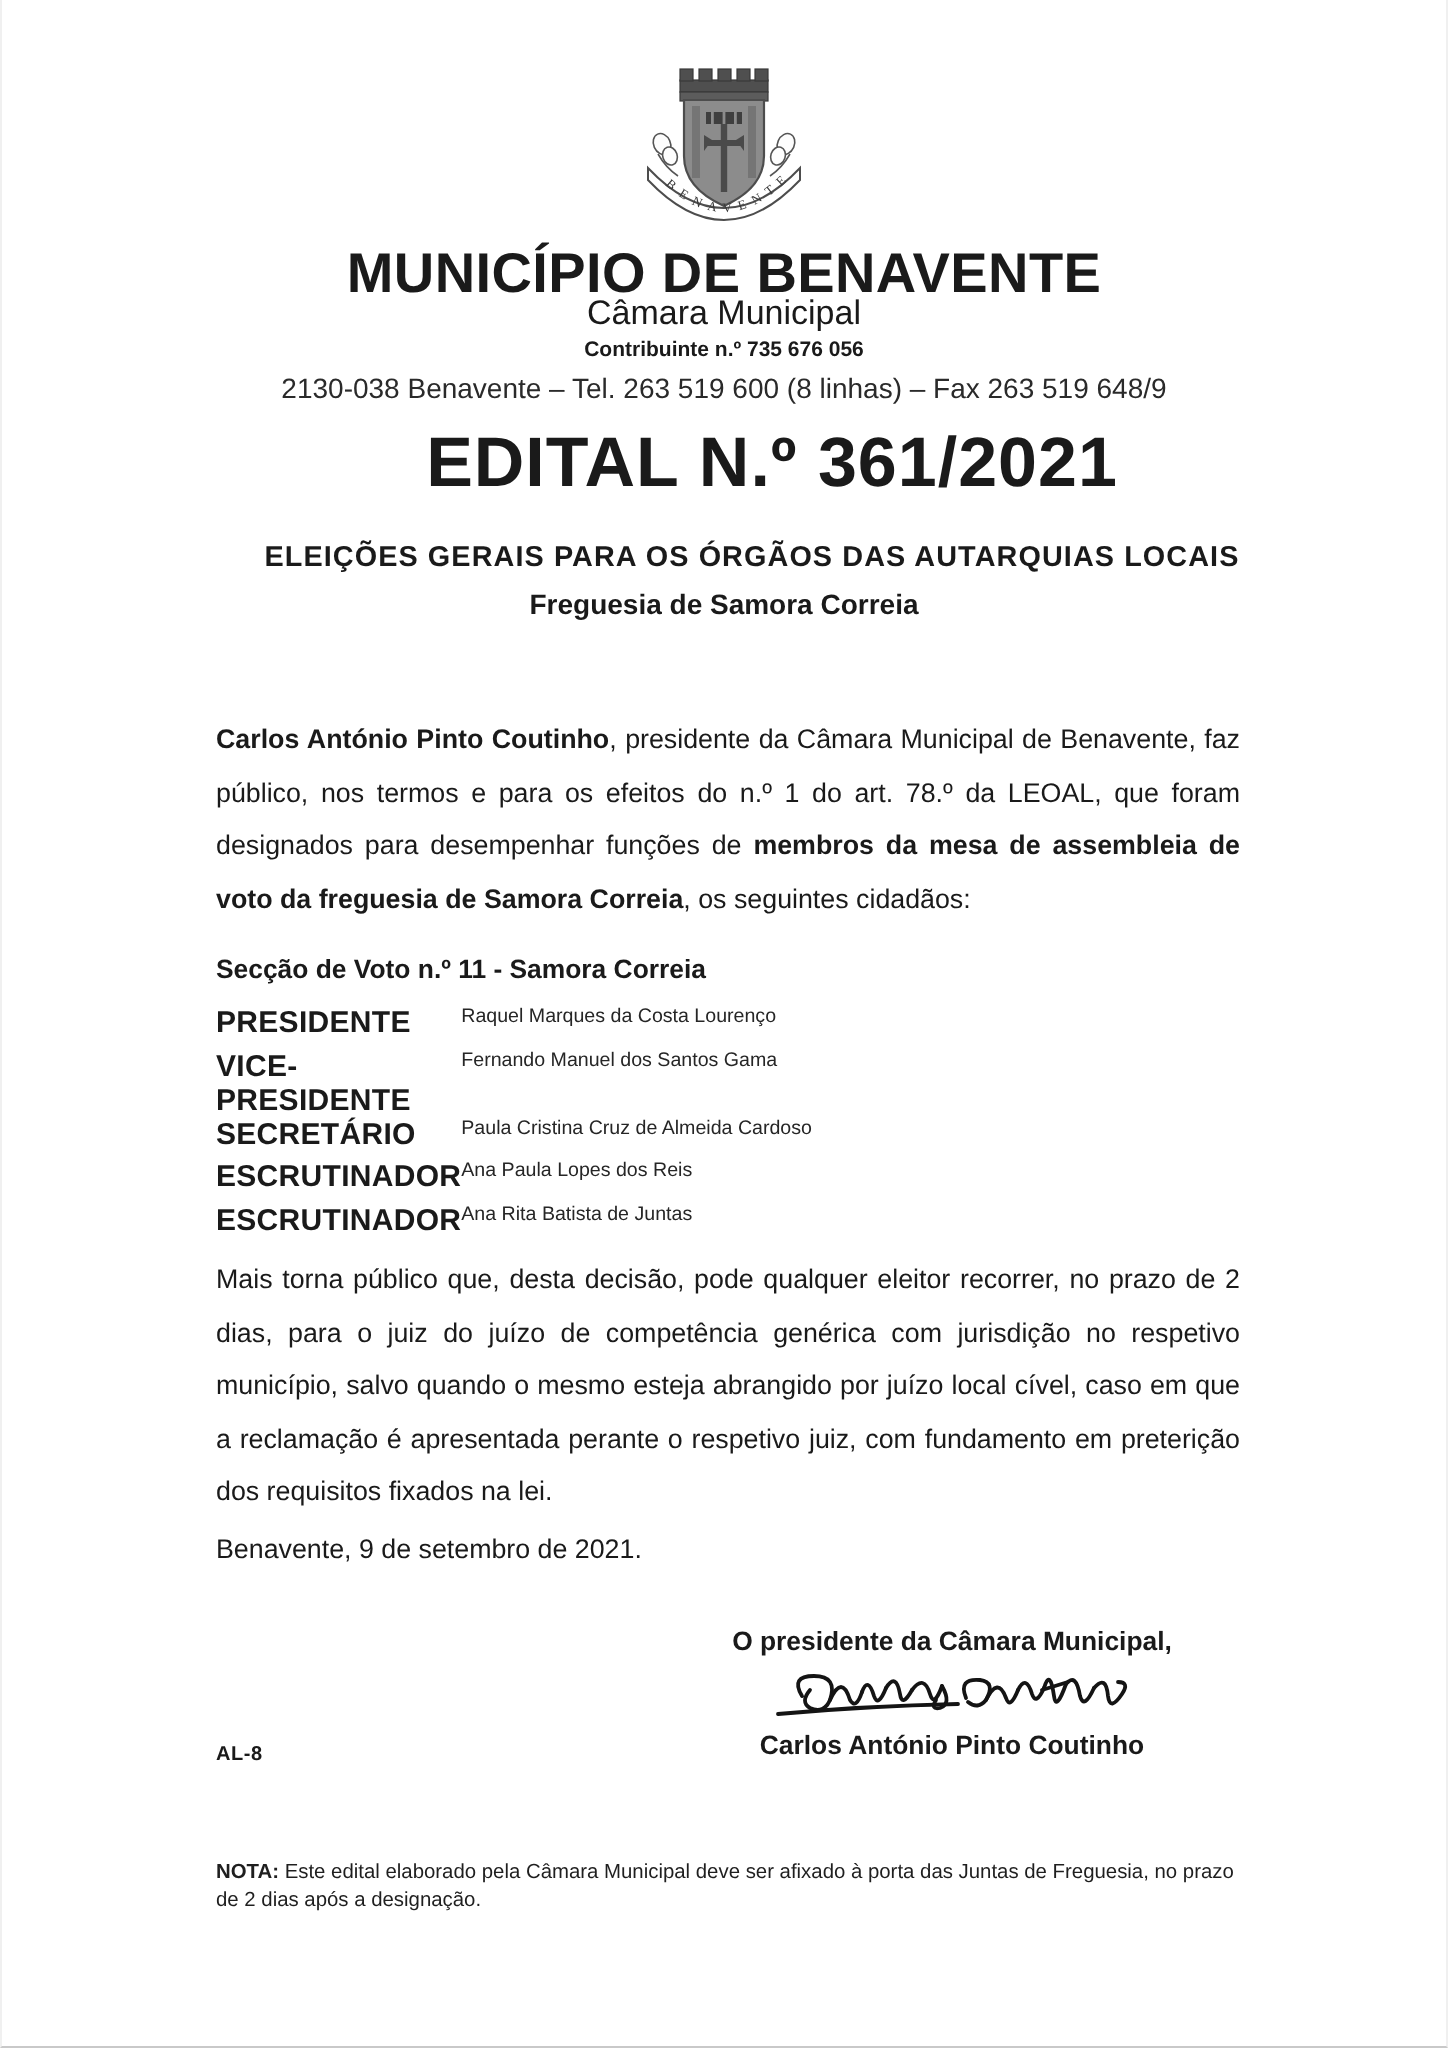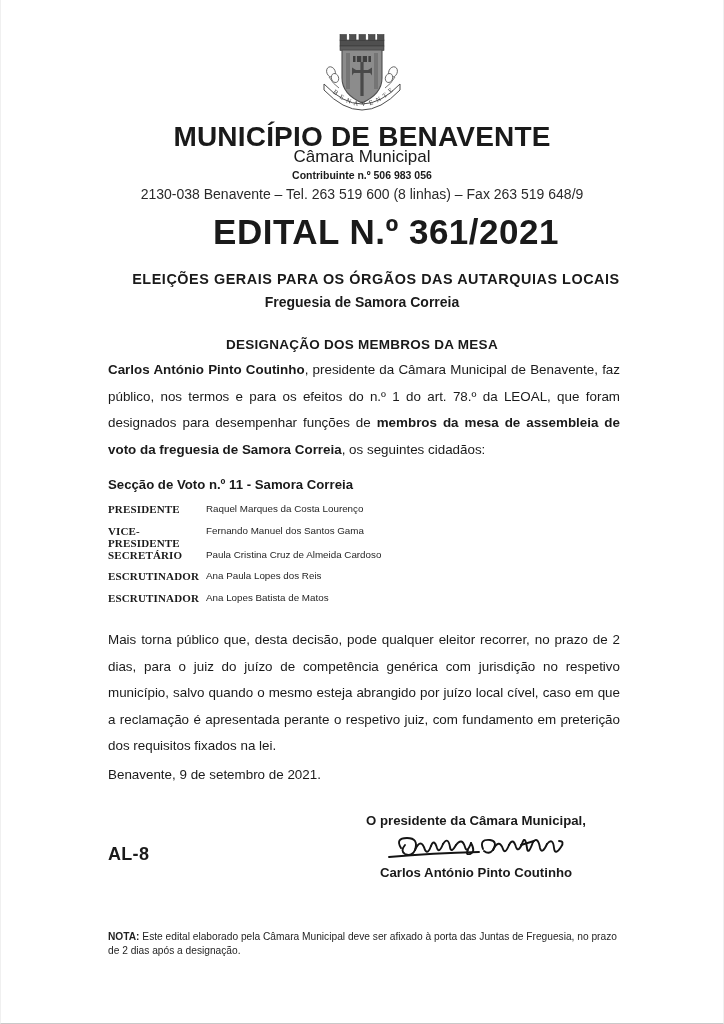--- a/index.html
+++ b/index.html
@@ -237,7 +237,7 @@
 
   <div class="hdr org-name">MUNICÍPIO DE BENAVENTE</div>
   <div class="hdr org-sub">Câmara Municipal</div>
-  <div class="hdr org-tax">Contribuinte n.º 506 983 056</div>
+  <div class="hdr org-tax">Contribuinte n.º 735 676 056</div>
   <div class="hdr org-addr">2130-038 Benavente – Tel. 263 519 600 (8 linhas) – Fax 263 519 648/9</div>
 
   <div class="hdr edital-title">EDITAL N.º 361/2021</div>

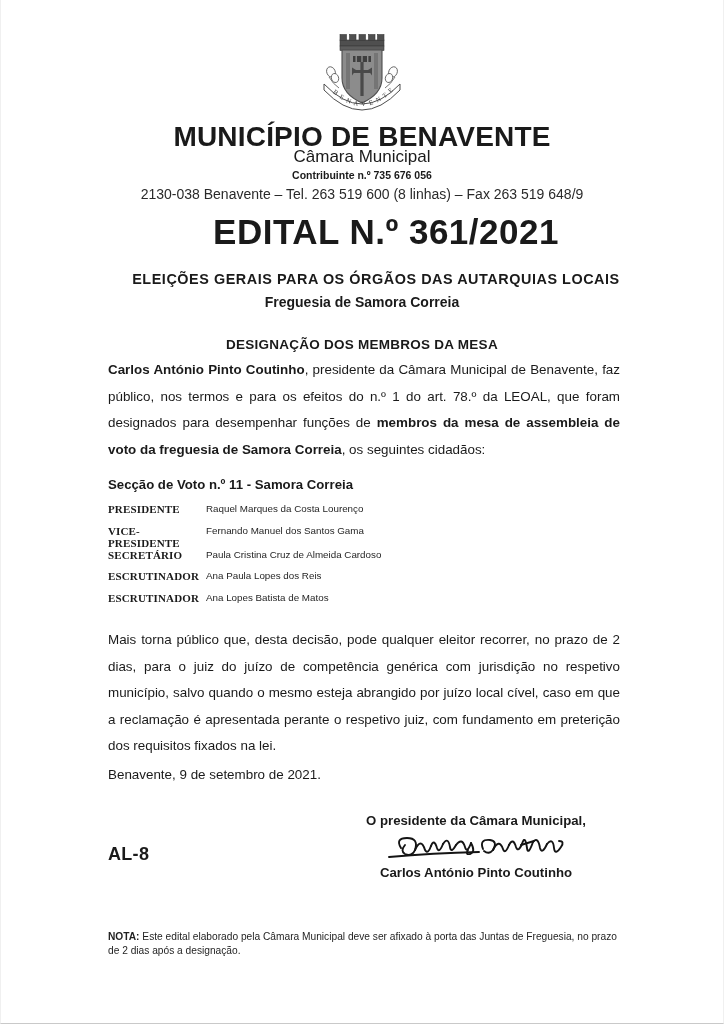--- a/index.html
+++ b/index.html
@@ -243,7 +243,6 @@
   <div class="hdr edital-title">EDITAL N.º 361/2021</div>
   <div class="hdr elec-line">ELEIÇÕES GERAIS PARA OS ÓRGÃOS DAS AUTARQUIAS LOCAIS</div>
   <div class="hdr freg-line">Freguesia de Samora Correia</div>
-  <div class="hdr desig-line">DESIGNAÇÃO DOS MEMBROS DA MESA</div>
 
   <div class="body-para para-1">
     <b>Carlos António Pinto Coutinho</b><span>, presidente da Câmara Municipal de Benavente, faz público, nos termos e para os efeitos do n.º 1 do art. 78.º da LEOAL, que foram designados para desempenhar funções de </span><b>membros da mesa de assembleia de voto da freguesia de Samora Correia</b><span>, os seguintes cidadãos:</span>

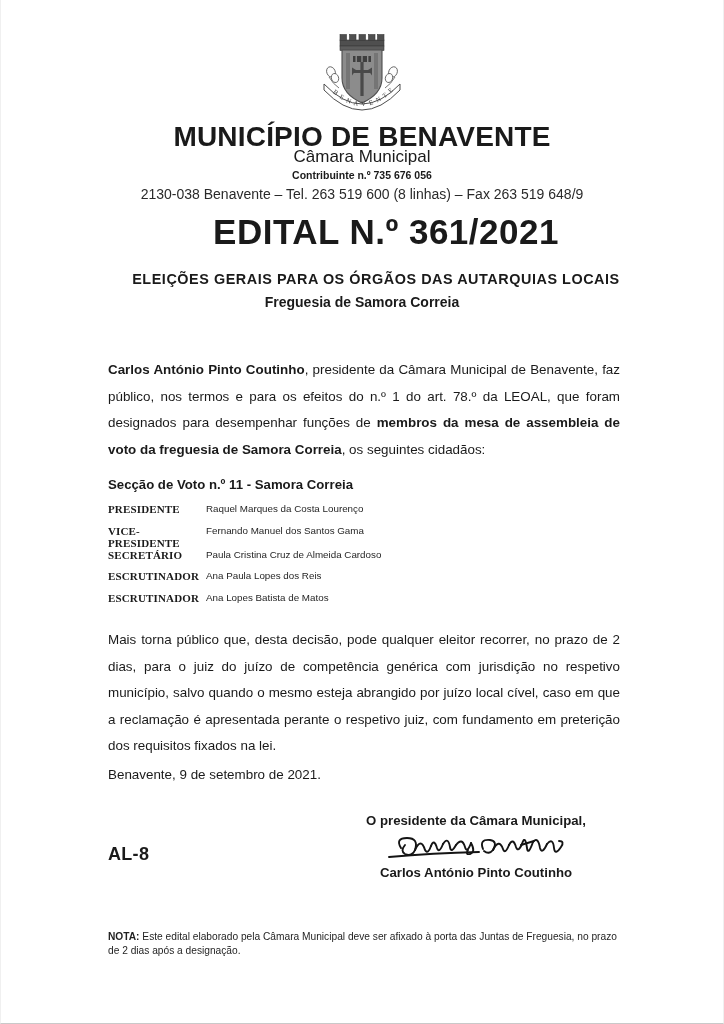--- a/index.html
+++ b/index.html
@@ -121,11 +121,10 @@
   .members td { padding: 0; vertical-align: top; }
   .m-role {
     width: 98px;
-    font-size: 11px;
+    font-size: 15px;
     font-weight: bold;
     letter-spacing: 0.15px;
     padding-top: 2px;
-    font-family: Liberation Serif, serif;
   }
   .m-name {
     font-size: 9.8px;

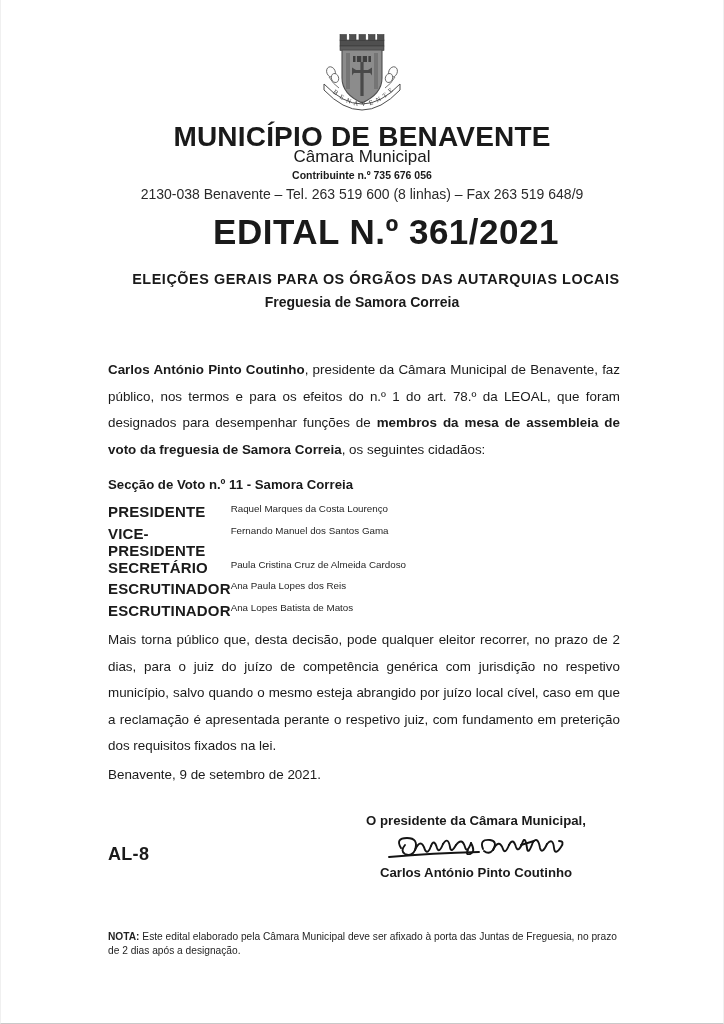--- a/index.html
+++ b/index.html
@@ -269,7 +269,7 @@
         </tr>
         <tr>
           <td class="m-role">ESCRUTINADOR</td>
-          <td class="m-name">Ana Lopes Batista de Matos</td>
+          <td class="m-name">Ana Rita Batista de Juntas</td>
         </tr>
       </tbody>
   </table>

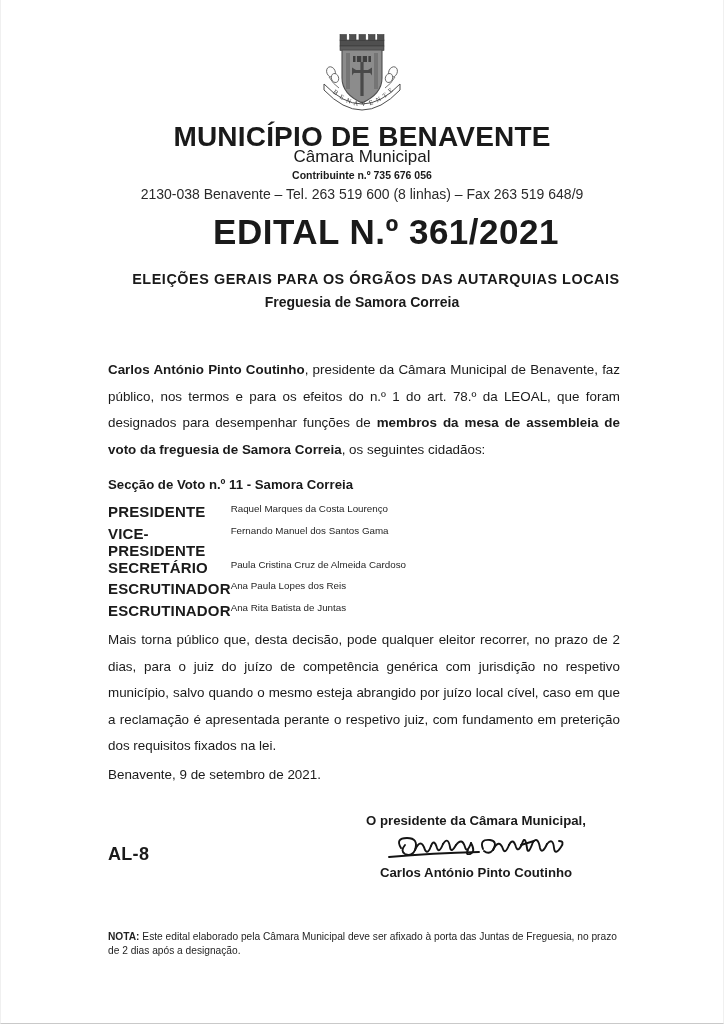--- a/index.html
+++ b/index.html
@@ -163,8 +163,8 @@
   .ref-code {
     position: absolute;
     left: 107px;
-    top: 844px;
-    font-size: 18px;
+    top: 872px;
+    font-size: 10px;
     font-weight: bold;
     letter-spacing: 0.3px;
   }

